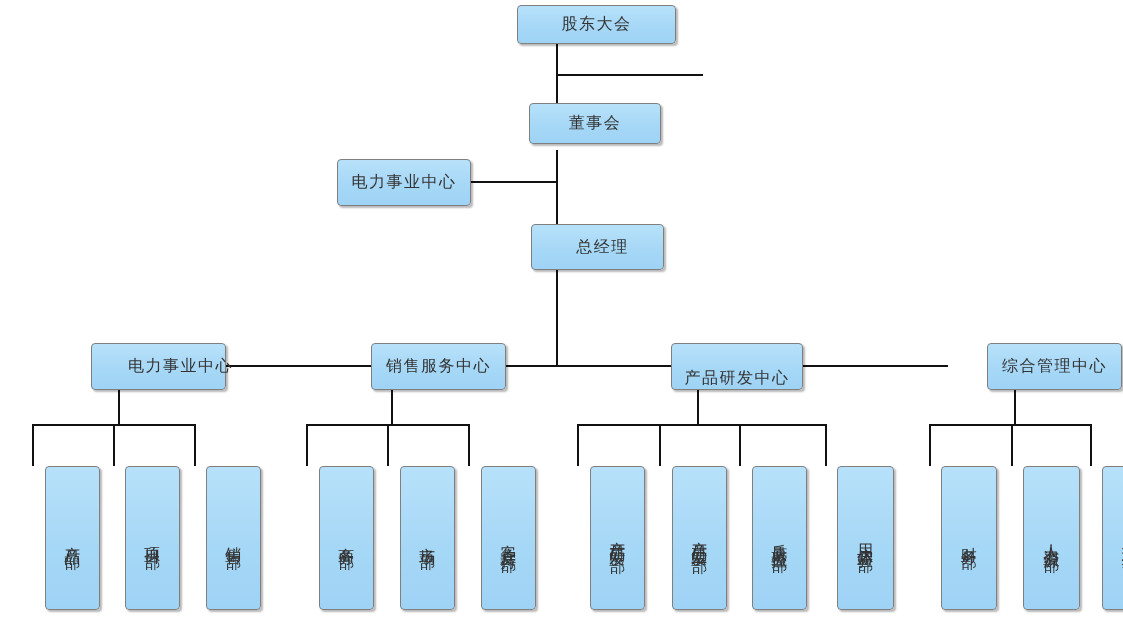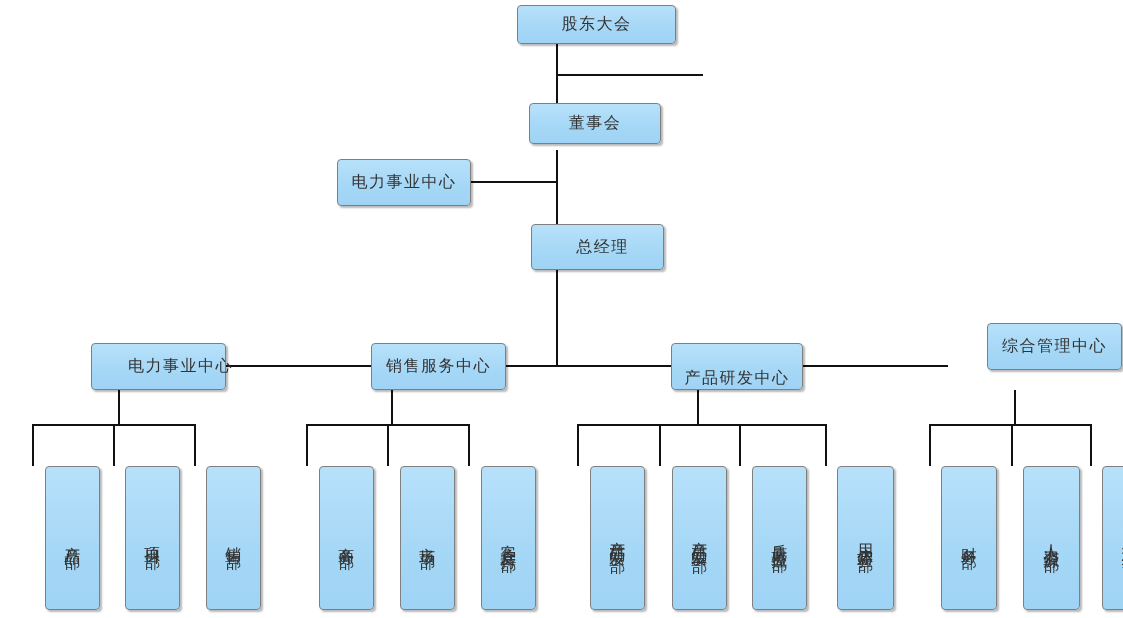--- a/index.html
+++ b/index.html
@@ -113,7 +113,7 @@
   <div class="node" style="left:632px; top:343px; width:132px; height:47px;align-items:flex-end;">
     <span class="lbl">产品研发中心</span>
   </div>
-  <div class="node" style="left:948px; top:323px; width:135px; height:47px;">
+  <div class="node" style="left:948px; top:343px; width:135px; height:47px;">
     <span class="lbl">综合管理中心</span>
   </div>
 

